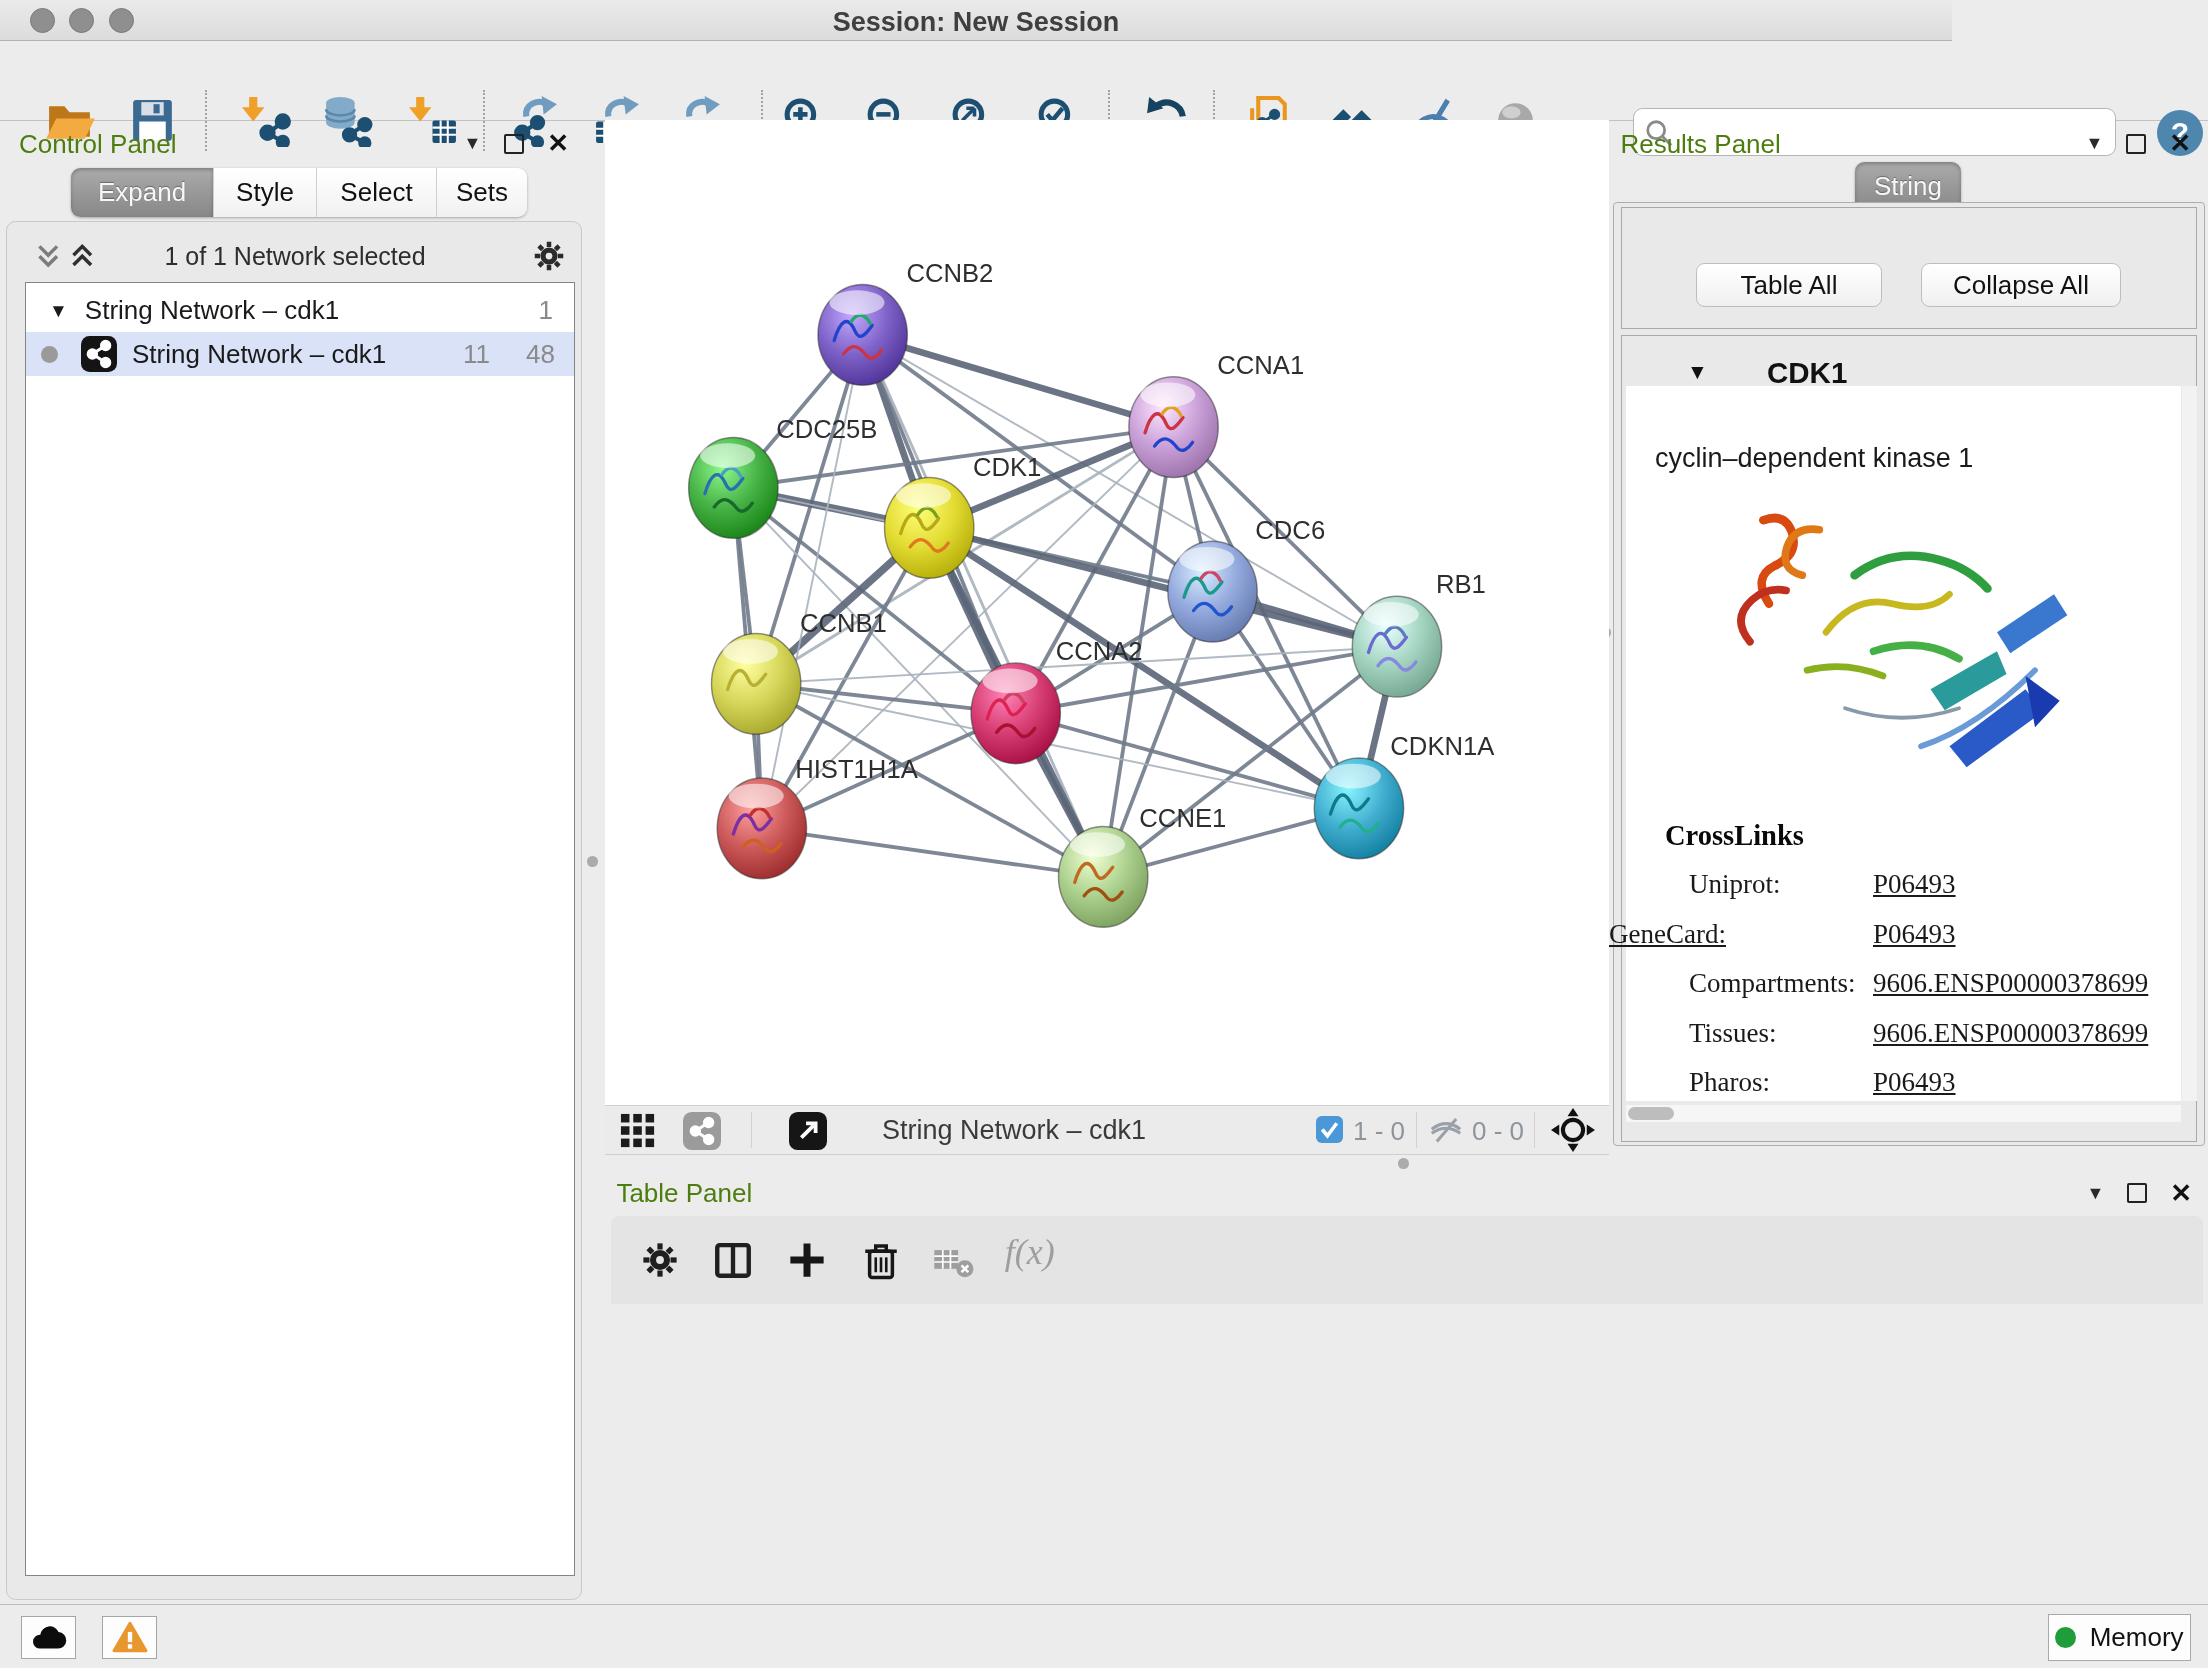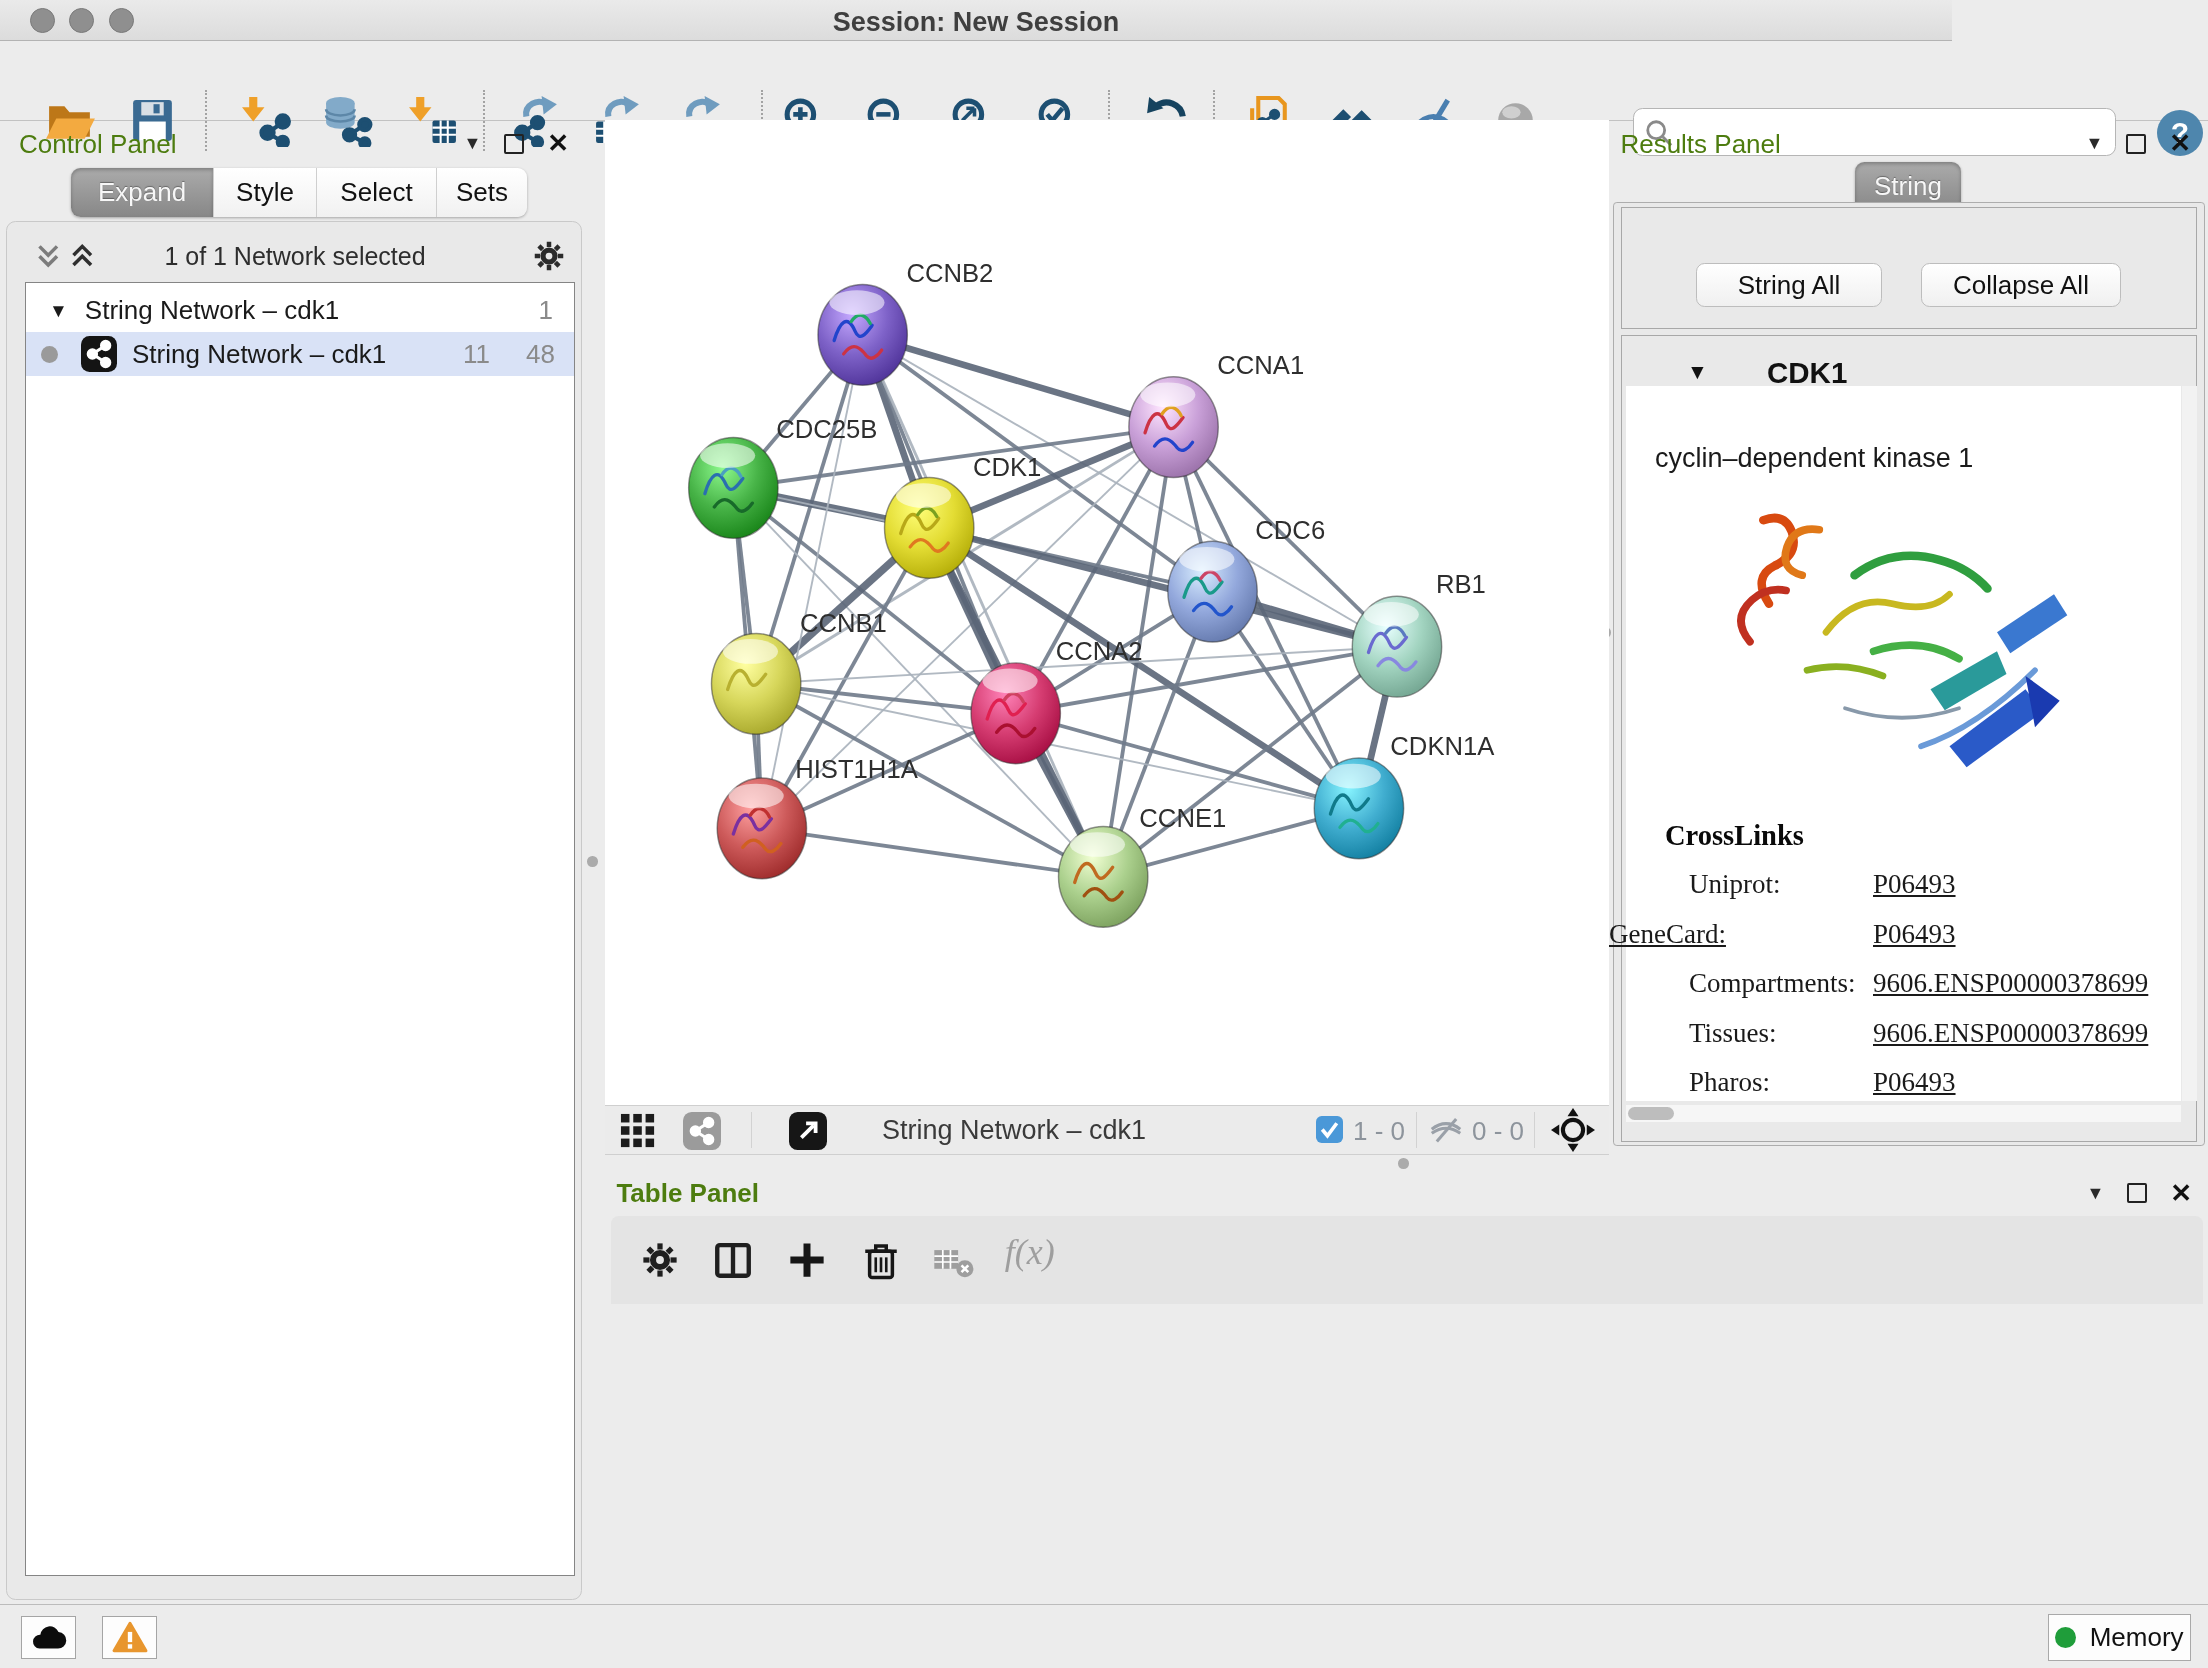--- a/index.html
+++ b/index.html
@@ -603,7 +603,7 @@
   </div>
   <div class="rp-outer"></div>
   <div class="rp-btnbox"></div>
-  <div class="rp-btn" style="left:1696px;width:186px;">String All</div>
+  <div class="rp-btn" style="left:1696px;width:186px;">Table All</div>
   <div class="rp-btn" style="left:1921px;width:200px;">Collapse All</div>
   <div class="rp-mainbox"></div>
   <span class="abs" style="left:1687px;top:360px;font-size:21px;color:#111;cursor:pointer;">▼</span>

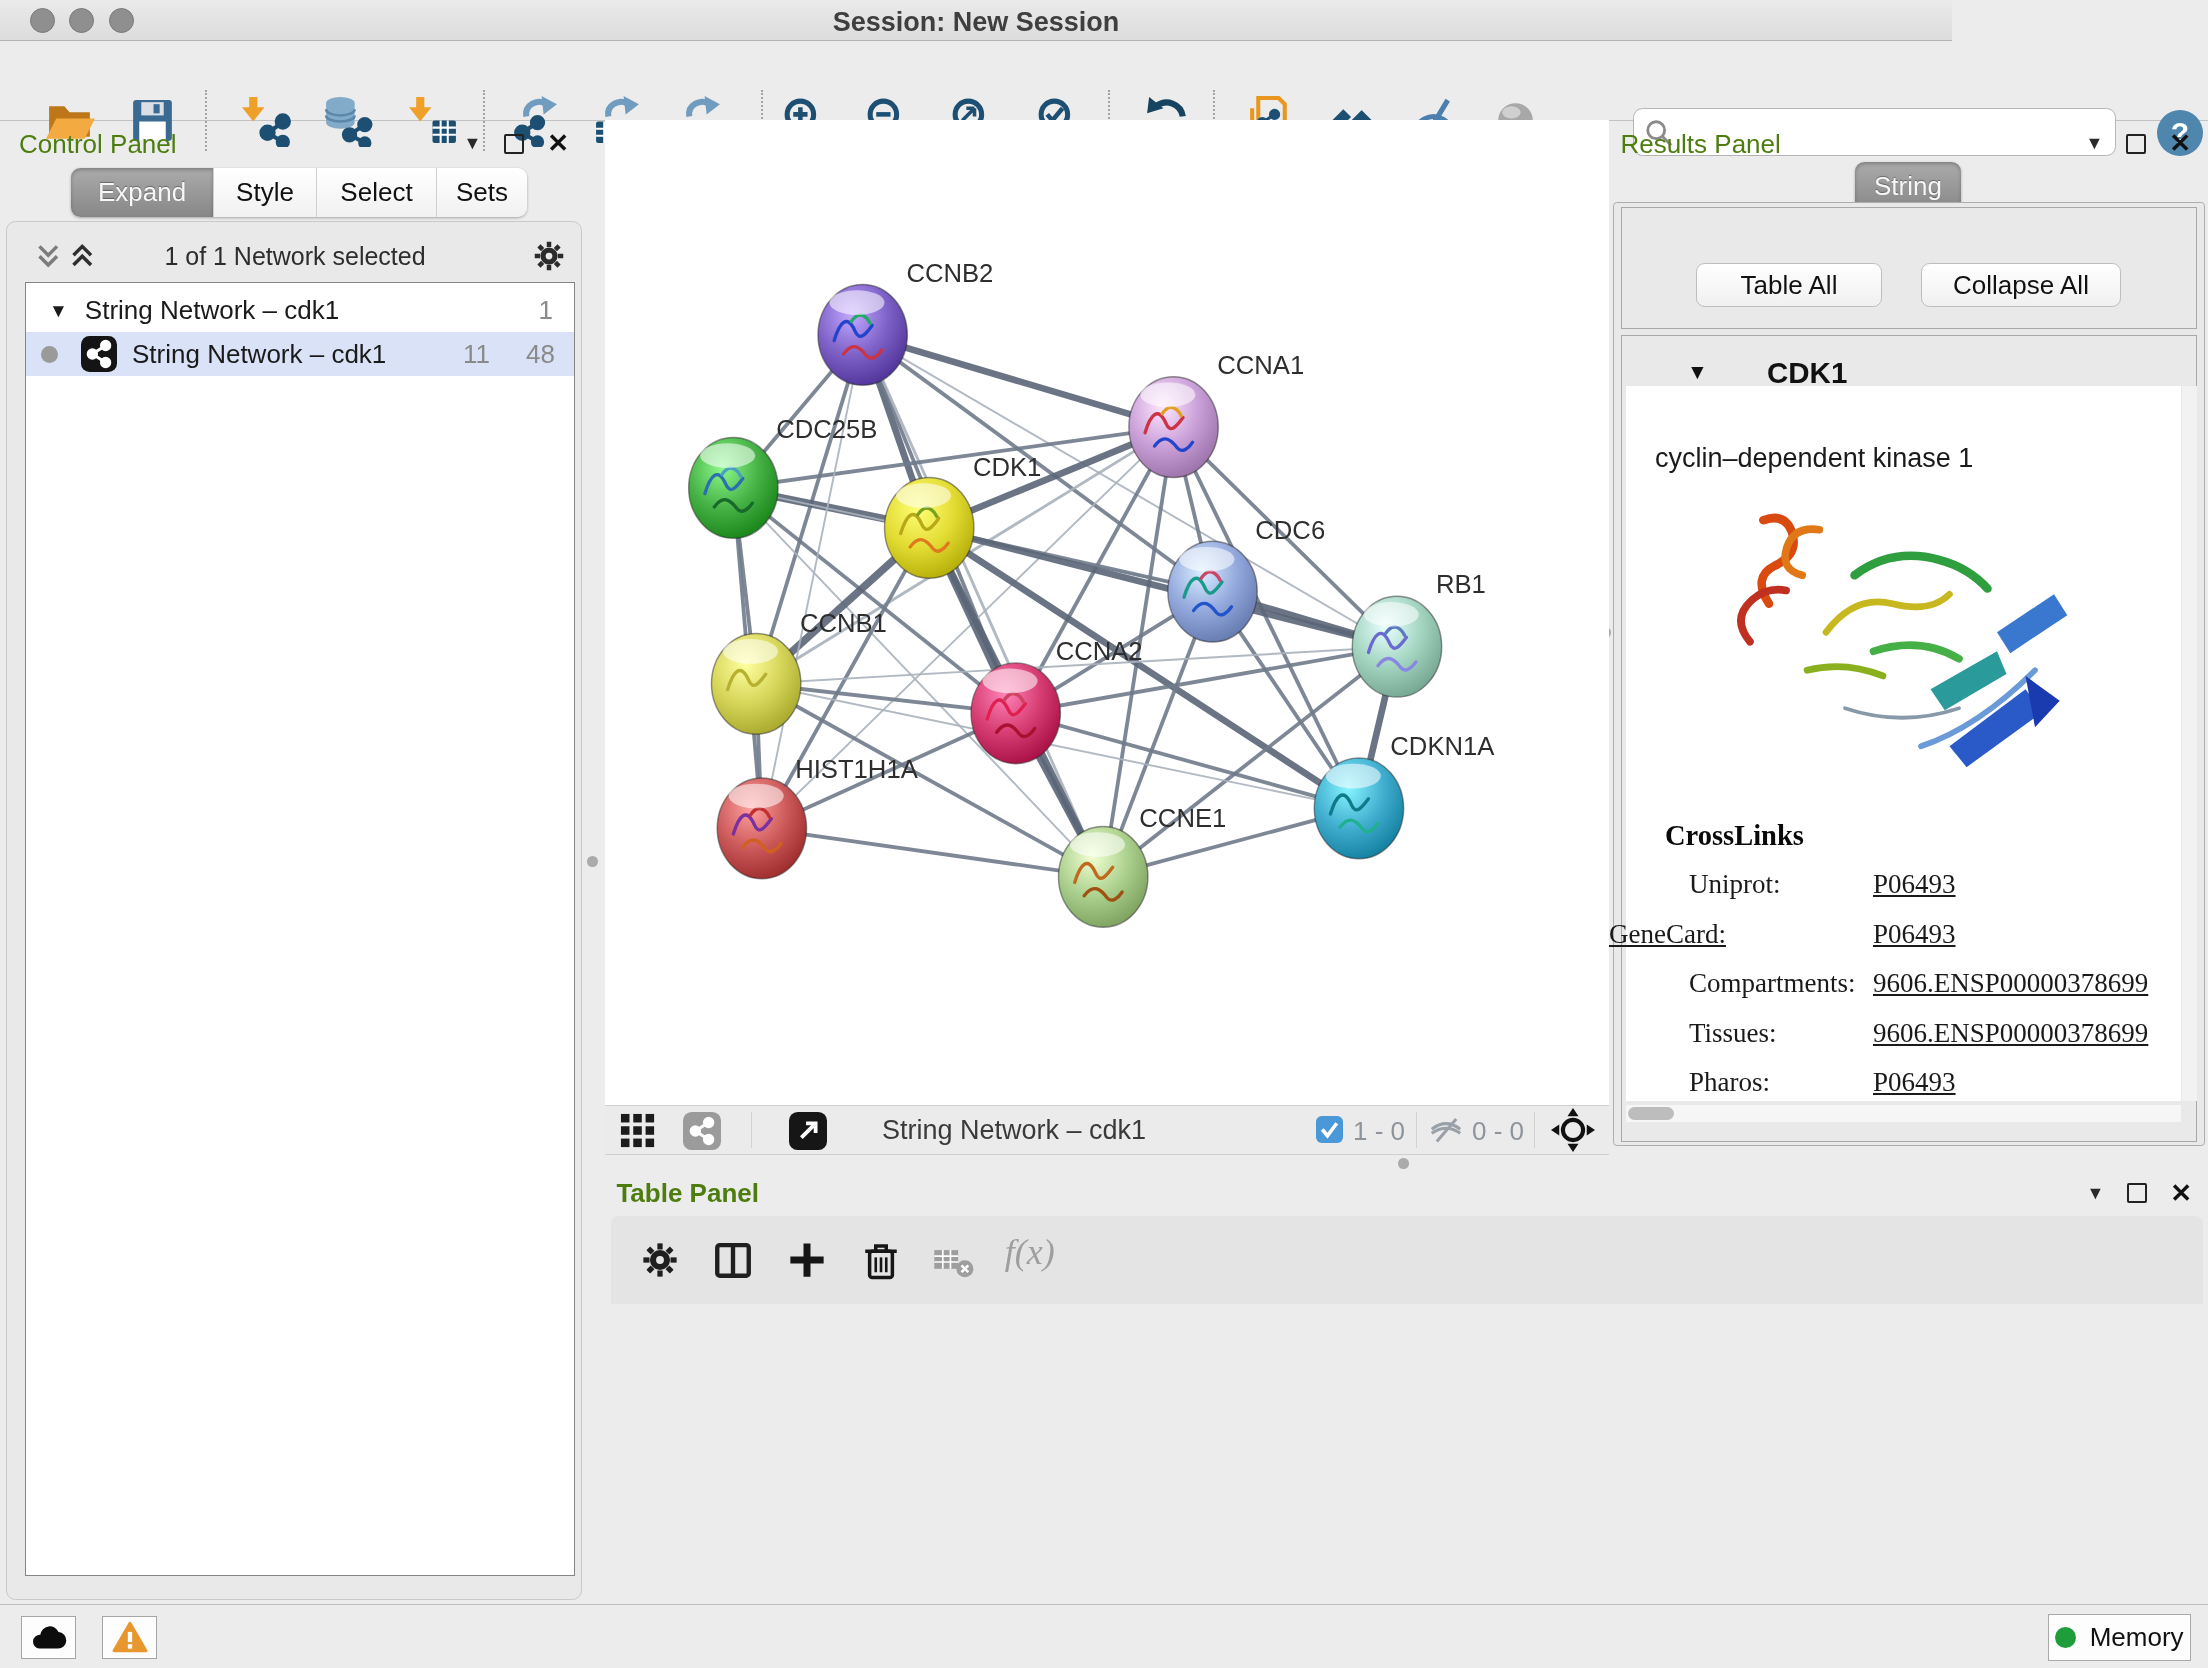--- a/index.html
+++ b/index.html
@@ -657,7 +657,7 @@
   </div>
 
   <div class="abs" style="left:605px;top:1172px;width:1604px;height:432px;">
-    <span class="abs panel-title" style="left:11.4px;top:5.7px;font-weight:bold;">Table Panel</span>
+    <span class="abs panel-title" style="left:11.4px;top:5.7px;">Table Panel</span>
     <div class="phrow" style="right:17px;top:8.6px;">
       <span class="ph-float">▼</span>
       <span class="ph-max"></span>

